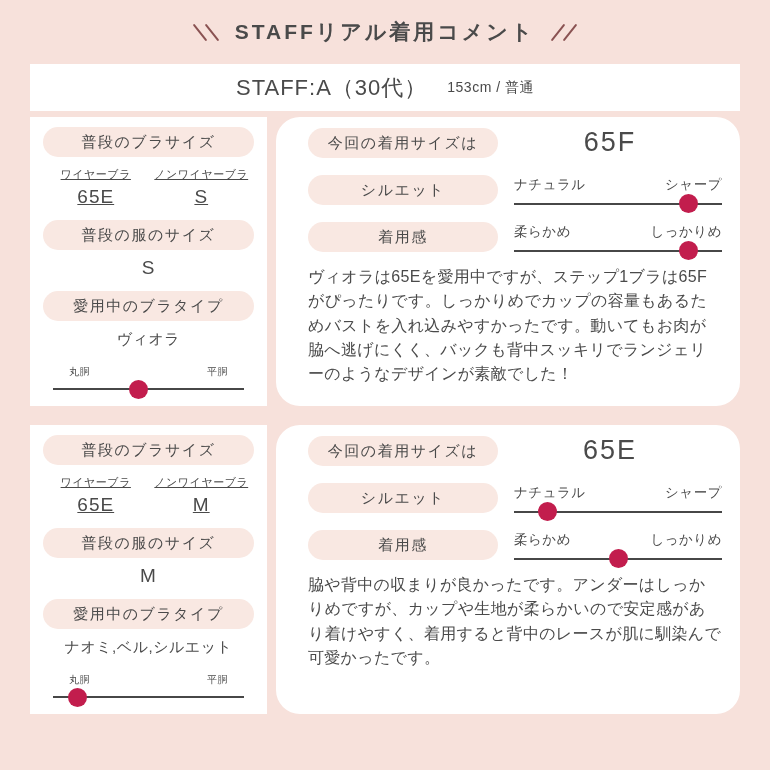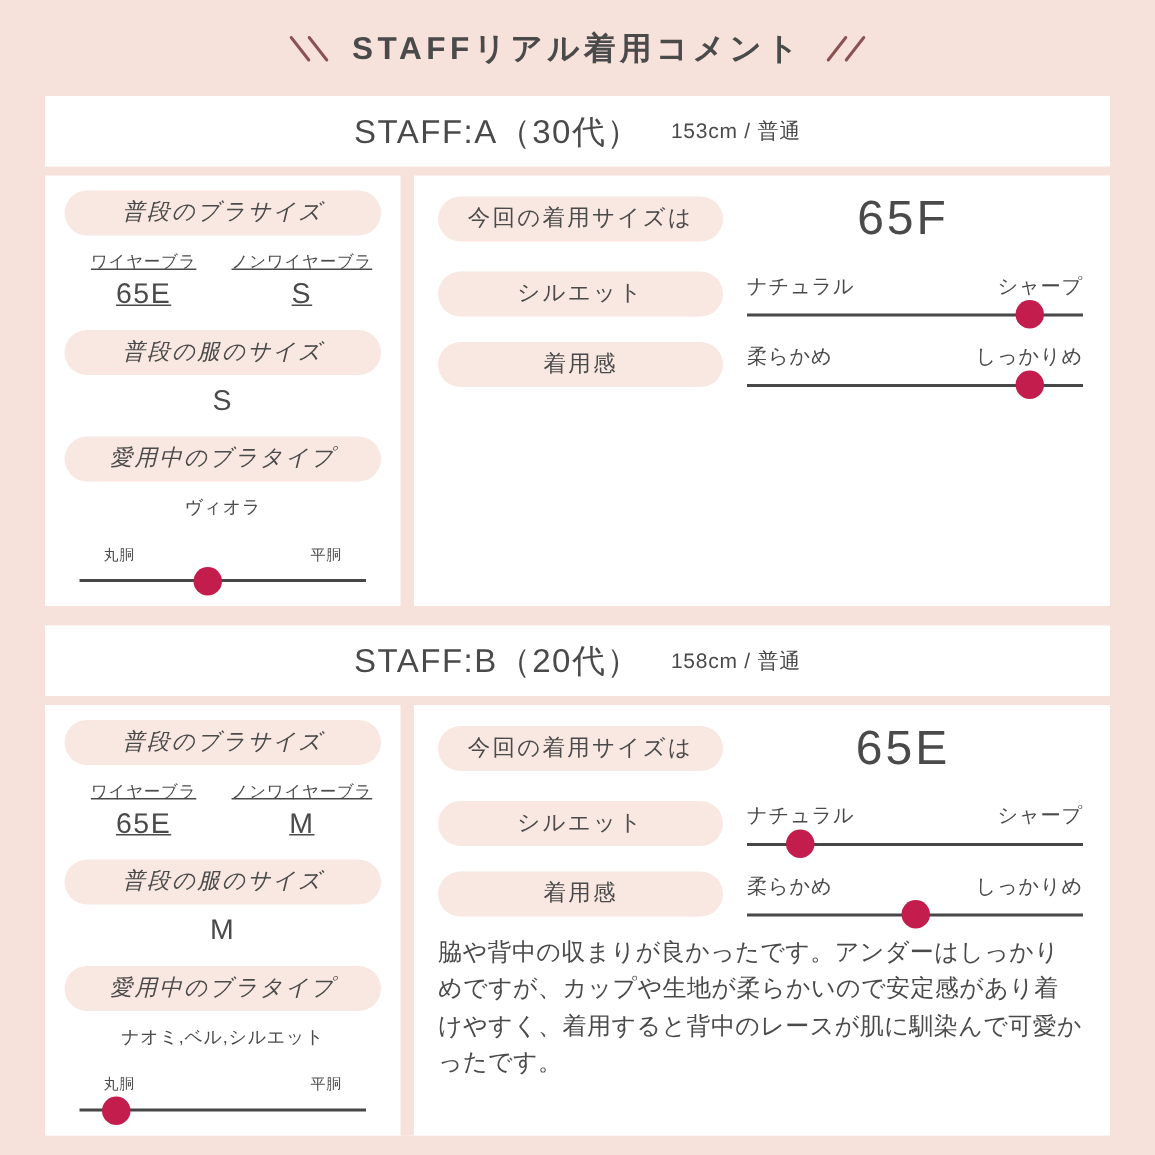--- a/index.html
+++ b/index.html
@@ -37,7 +37,7 @@
     background:var(--pill); border-radius:17px; height:30px; line-height:30px;
     font-size:15px; letter-spacing:1.5px; text-align:center;
   }
-  .col-left .pill{width:100%;font-style:italic;}
+  .col-left .pill{width:100%;}
 
   
   .size-grid{display:flex; margin-top:10px; margin-bottom:12px;}

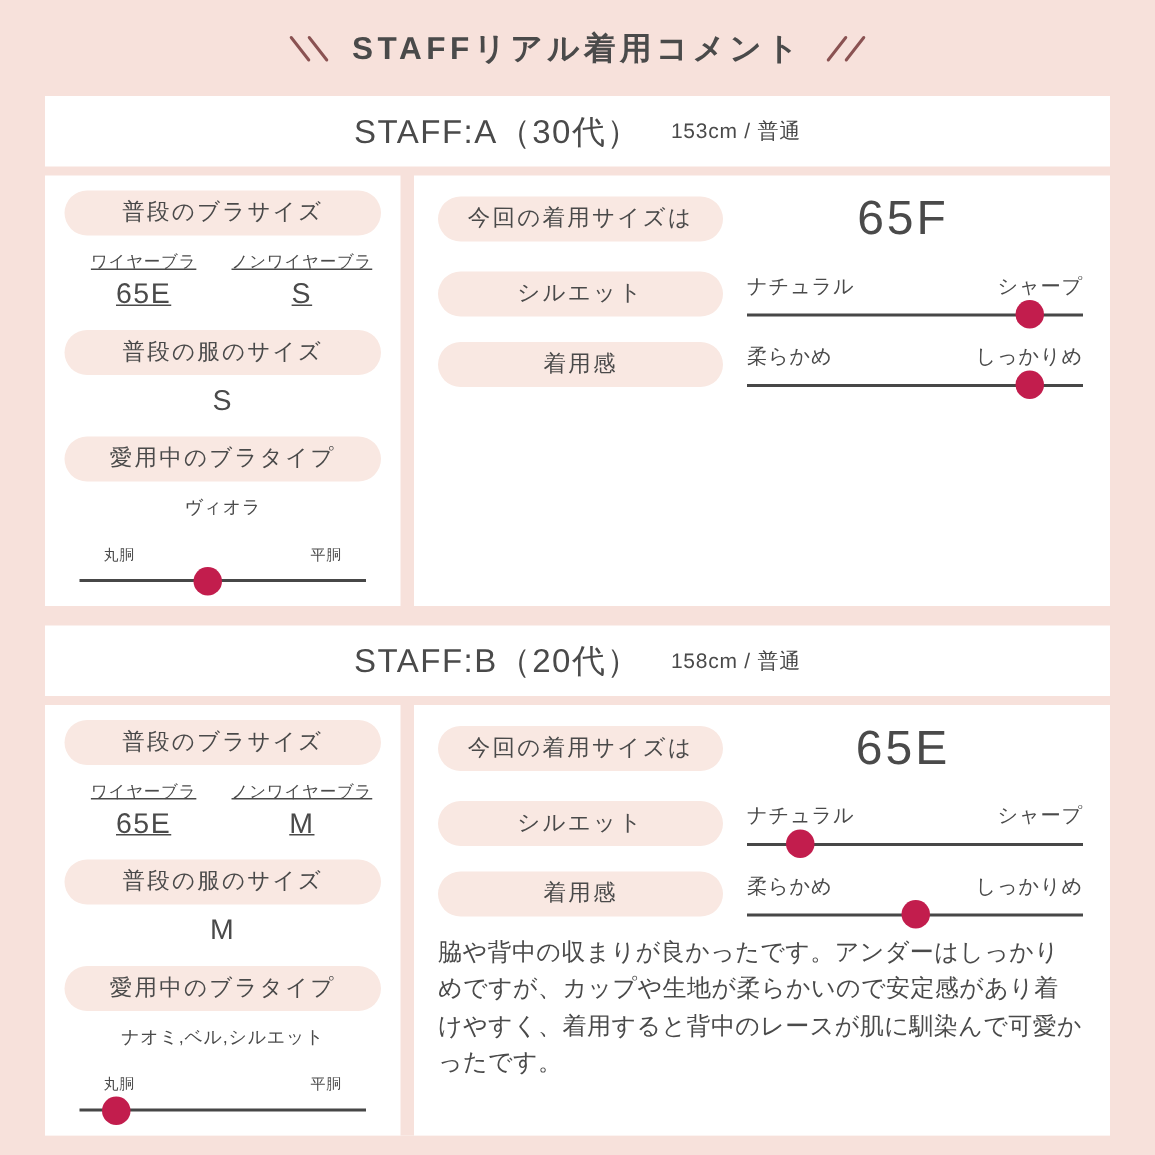--- a/index.html
+++ b/index.html
@@ -30,7 +30,7 @@
   .staff-profile{font-size:14px; letter-spacing:0.5px;}
   .card-body{display:flex; gap:9px; background:var(--bg); padding-top:6px;}
   .col-left{width:237px; background:var(--panel); padding:10px 13px 16px; text-align:center; flex-shrink:0;}
-  .col-right{flex:1; background:var(--panel); padding:8px 18px 14px 16px;}
+  .col-right{flex:1; background:var(--panel); padding:8px 18px 14px 32px;border-radius:24px;}
 
   
   .pill{

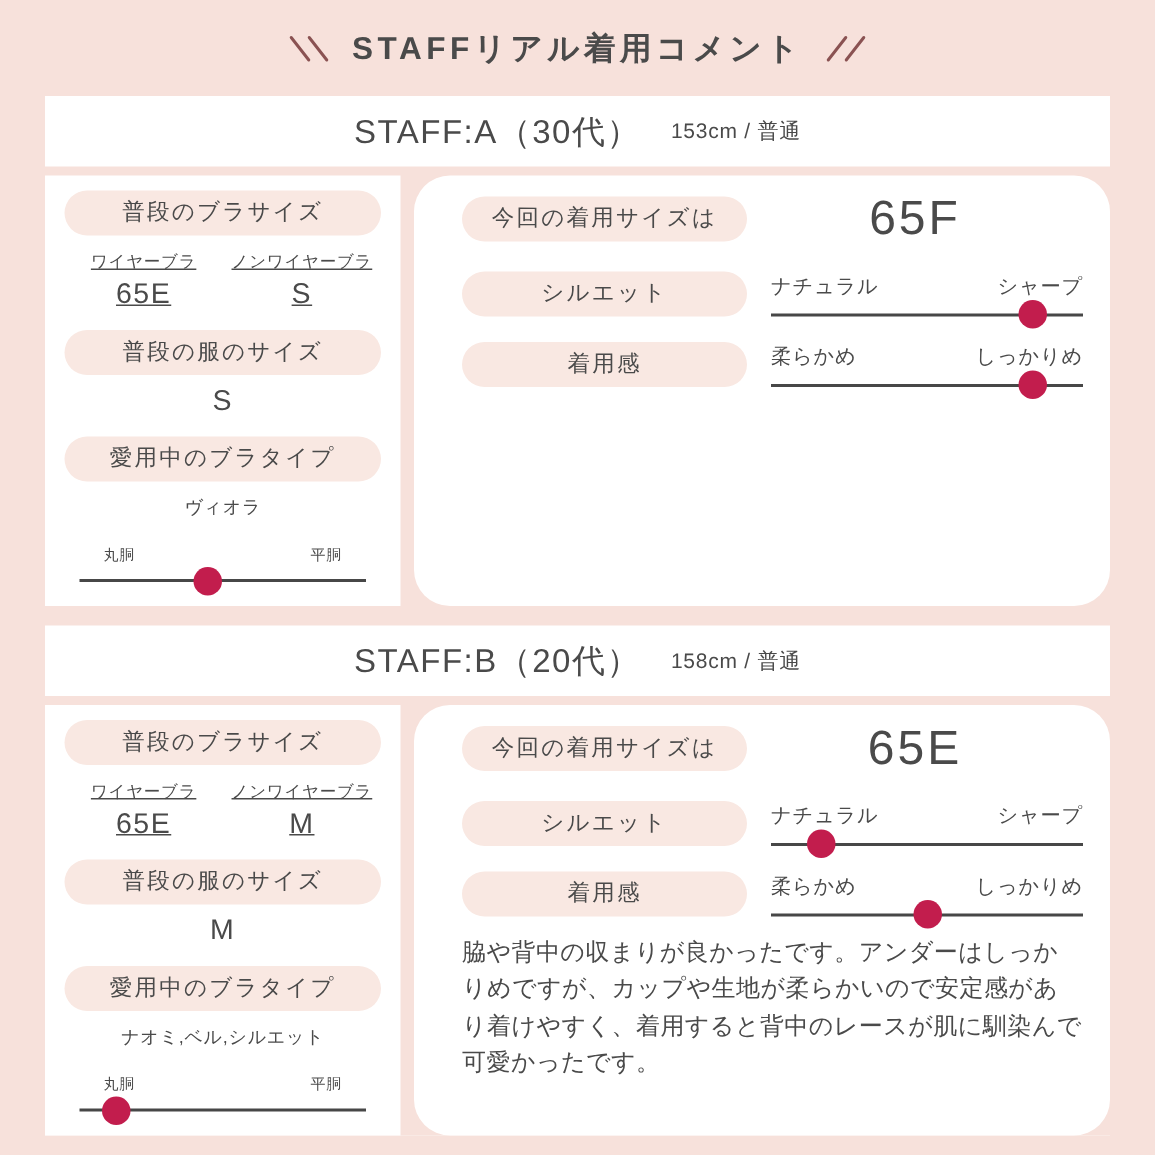--- a/index.html
+++ b/index.html
@@ -60,7 +60,7 @@
   .row-size{margin-top:2px;}
   .row-slider{margin-top:17px;}
   .row .pill{width:190px; flex-shrink:0;}
-  .big-size{flex:1; text-align:center; font-size:32px; letter-spacing:2px;}
+  .big-size{flex:1; text-align:center; font-size:27px; letter-spacing:2px;}
   .row-slider .slider{flex:1; margin-left:16px;}
   .comment{font-size:16px; line-height:1.52; margin-top:13px; letter-spacing:0.3px; text-align:left;}
 </style>

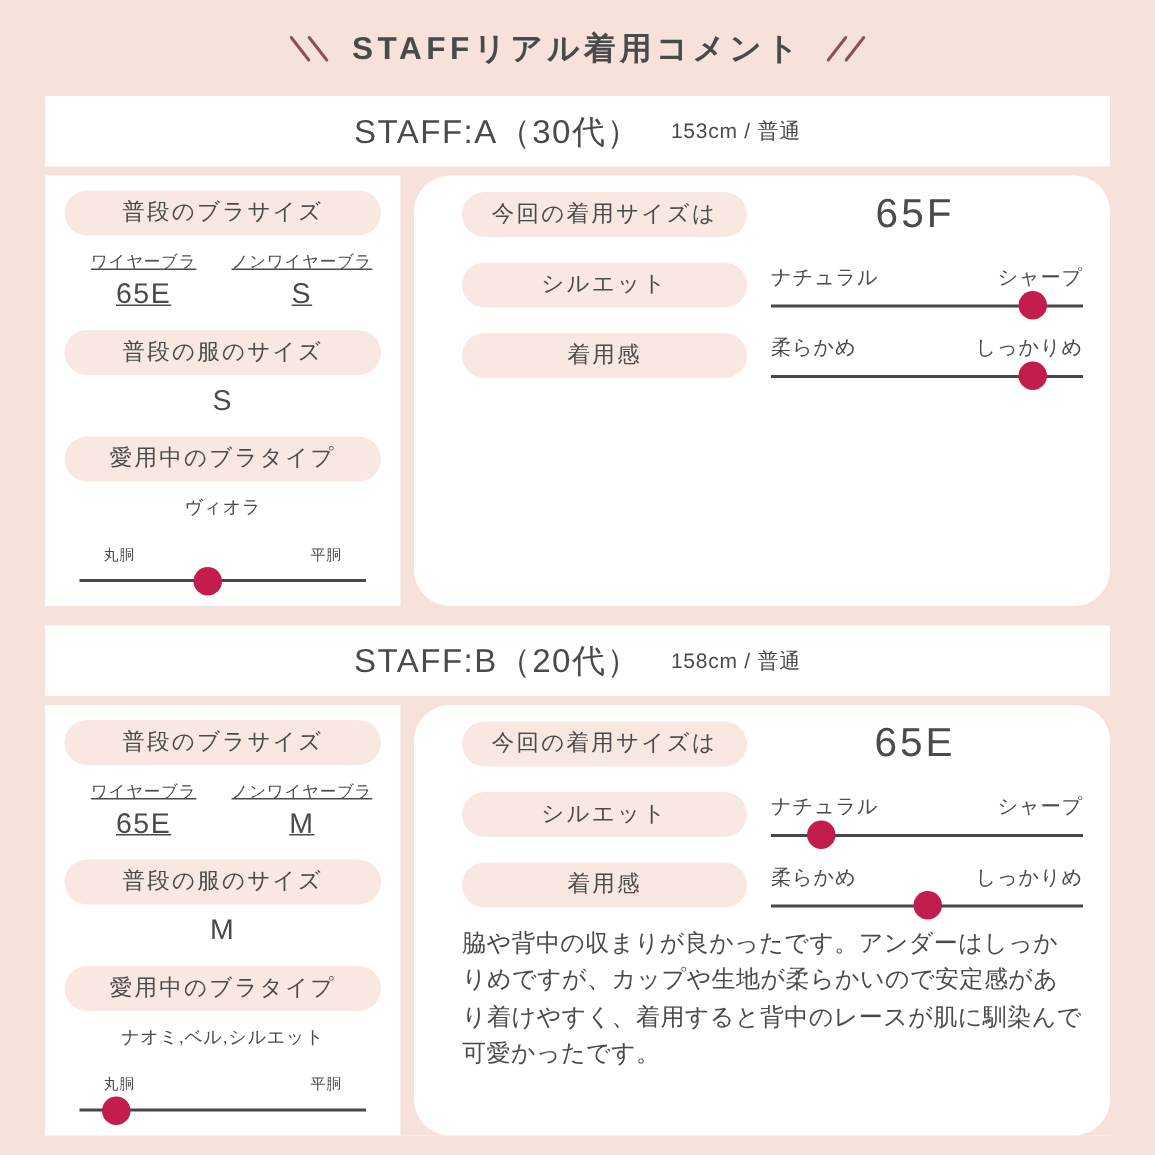--- a/index.html
+++ b/index.html
@@ -144,6 +144,7 @@
             </div>
           </div>
         </div>
+        <p class="comment">ヴィオラは65Eを愛用中ですが、ステップ1ブラは65Fがぴったりです。しっかりめでカップの容量もあるためバストを入れ込みやすかったです。動いてもお肉が脇へ逃げにくく、バックも背中スッキリでランジェリーのようなデザインが素敵でした！</p>
       </div>
 
     </div>

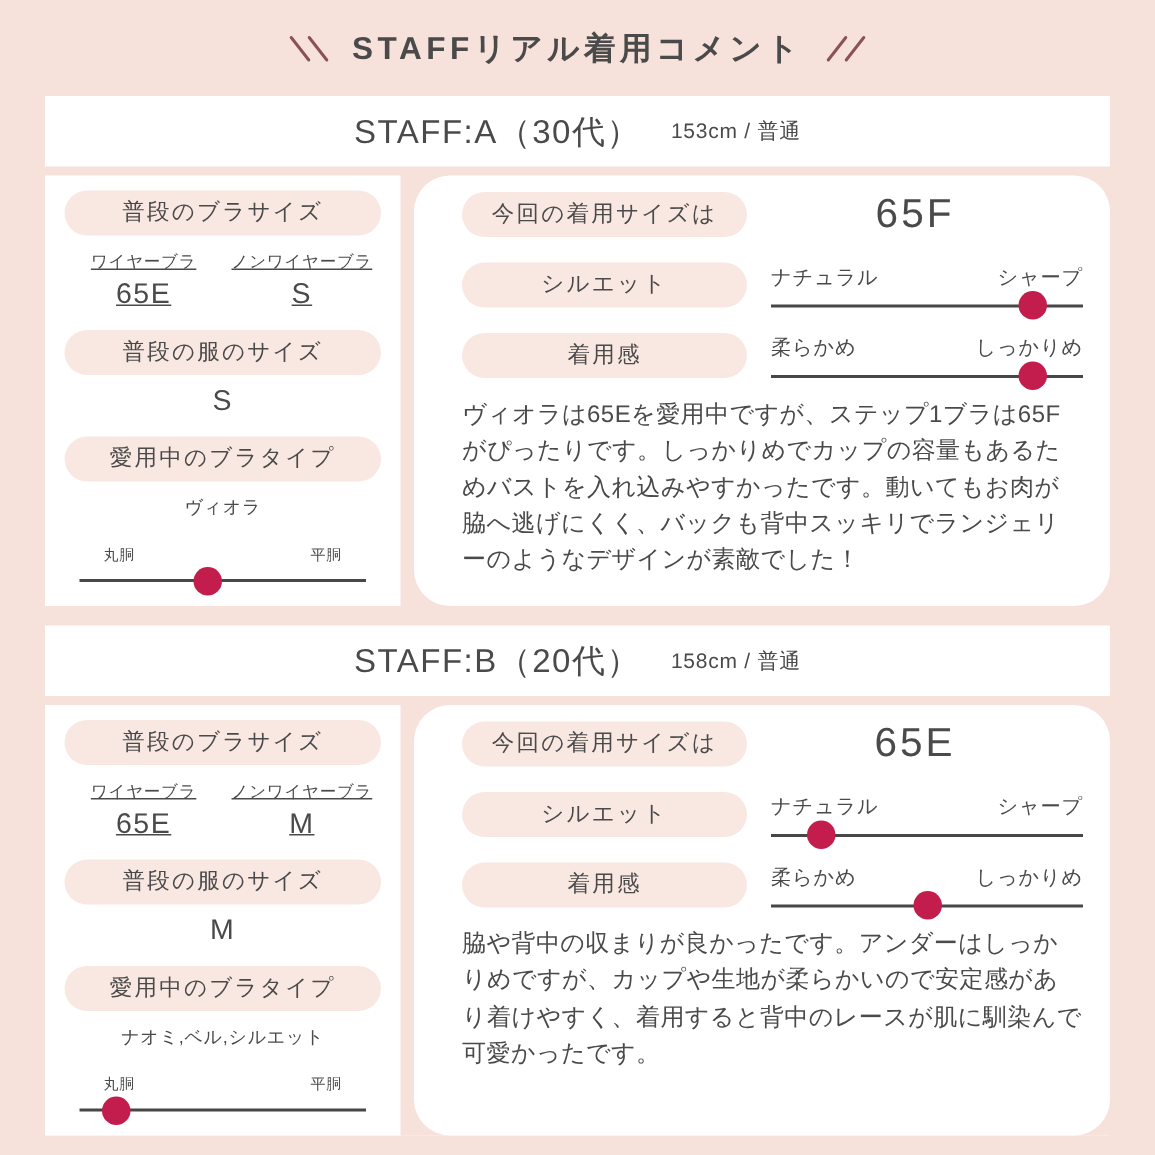--- a/index.html
+++ b/index.html
@@ -45,7 +45,7 @@
   .small-label{font-size:11px; letter-spacing:0.5px;}
   .size-val{font-size:19px; margin-top:4px; letter-spacing:1px;}
   .single-val{font-size:19px; margin:7px 0 12px; letter-spacing:1px;}
-  .bra-type-val{font-size:12px; margin-top:9px; letter-spacing:0.5px; white-space:nowrap;}
+  .bra-type-val{font-size:15px; margin-top:9px; letter-spacing:0.5px; white-space:nowrap;}
 
   
   .slider-labels{display:flex; justify-content:space-between; font-size:13.5px; letter-spacing:0.5px;gap:12px;}

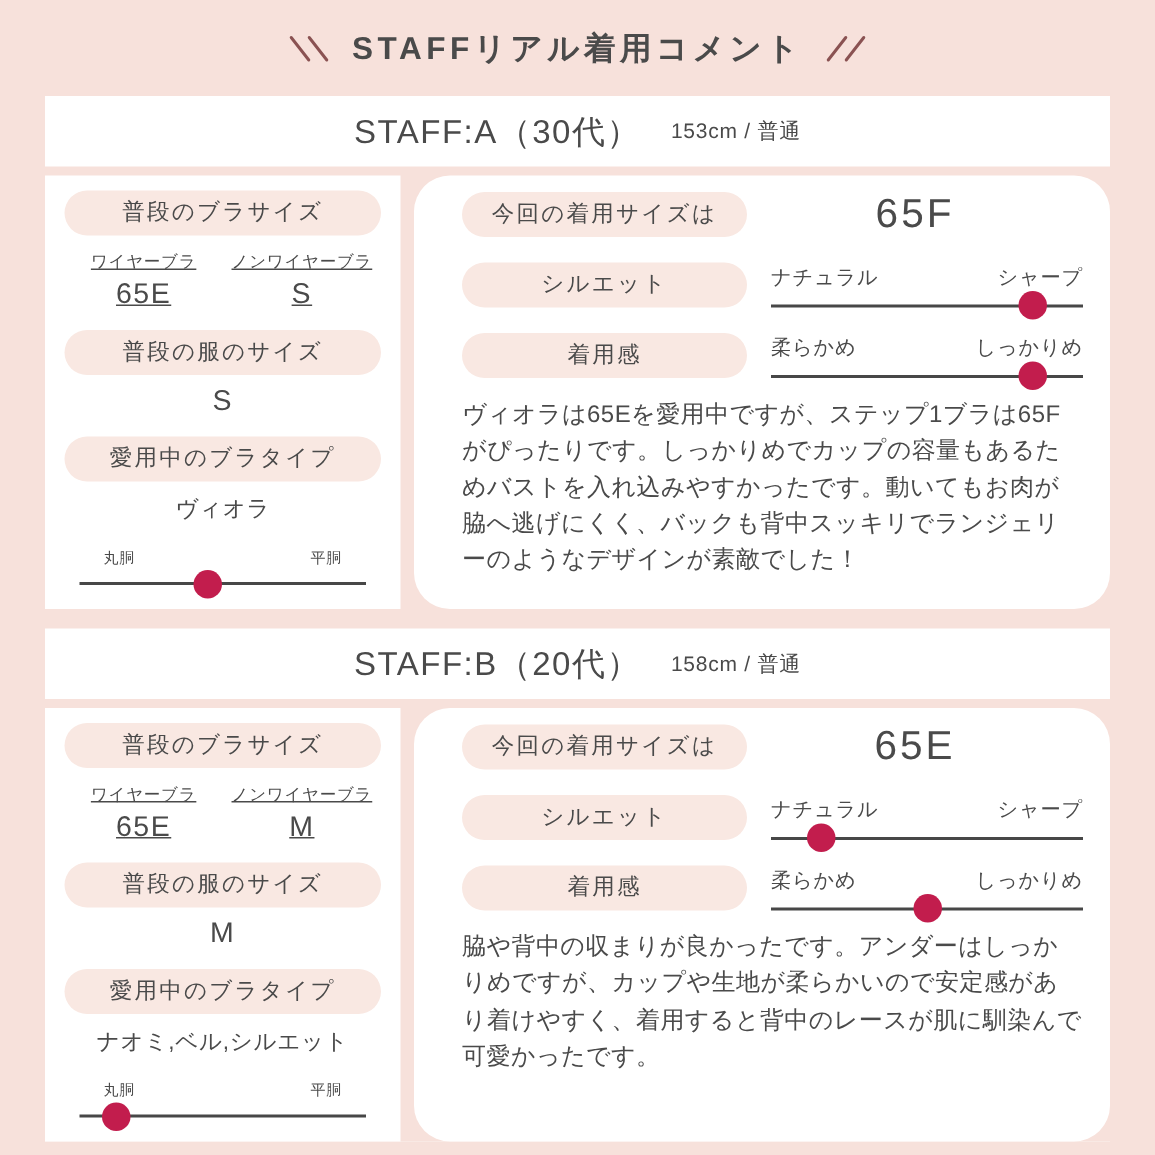--- a/index.html
+++ b/index.html
@@ -151,10 +151,6 @@
   </section>
 
   <section class="card">
-    <header class="card-header">
-      <span class="staff-name">STAFF:B（20代）</span>
-      <span class="staff-profile">158cm / 普通</span>
-    </header>
     <div class="card-body">
 
       <div class="col-left">

